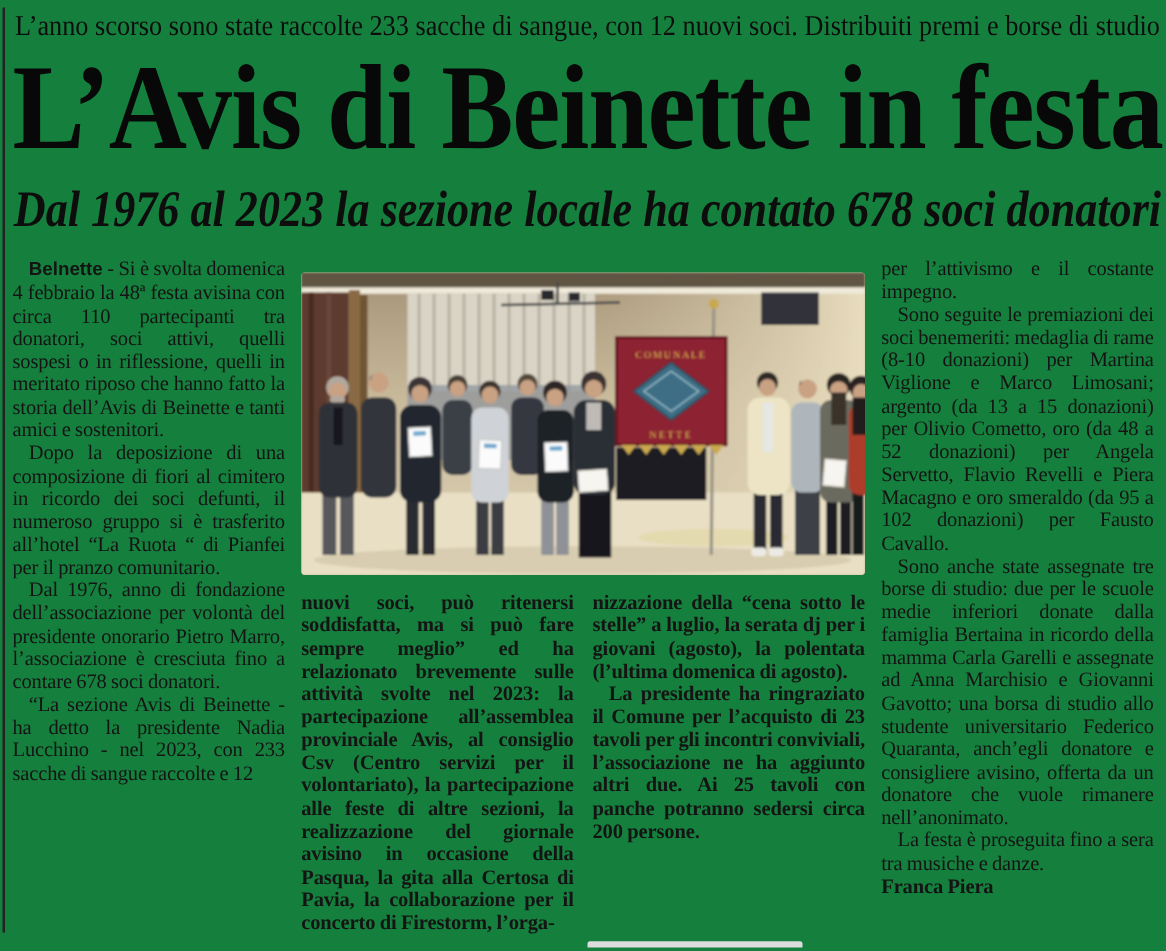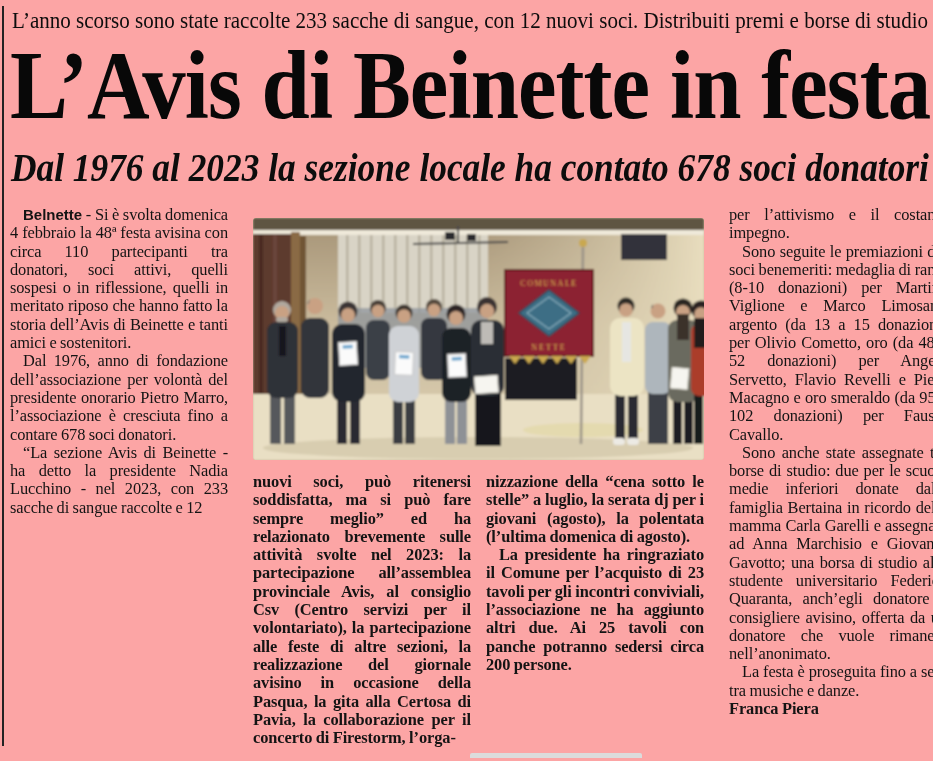--- a/index.html
+++ b/index.html
@@ -4,7 +4,7 @@
 <style>
   html,body{margin:0;padding:0;background:#ffffff;}
   .page{
-    position:relative;width:933px;height:761px;background:#fca5a5;
+    position:relative;width:933px;height:761px;background:#15803d;
     overflow:hidden;color:#141414;
     font-family:"Liberation Serif", serif;
   }

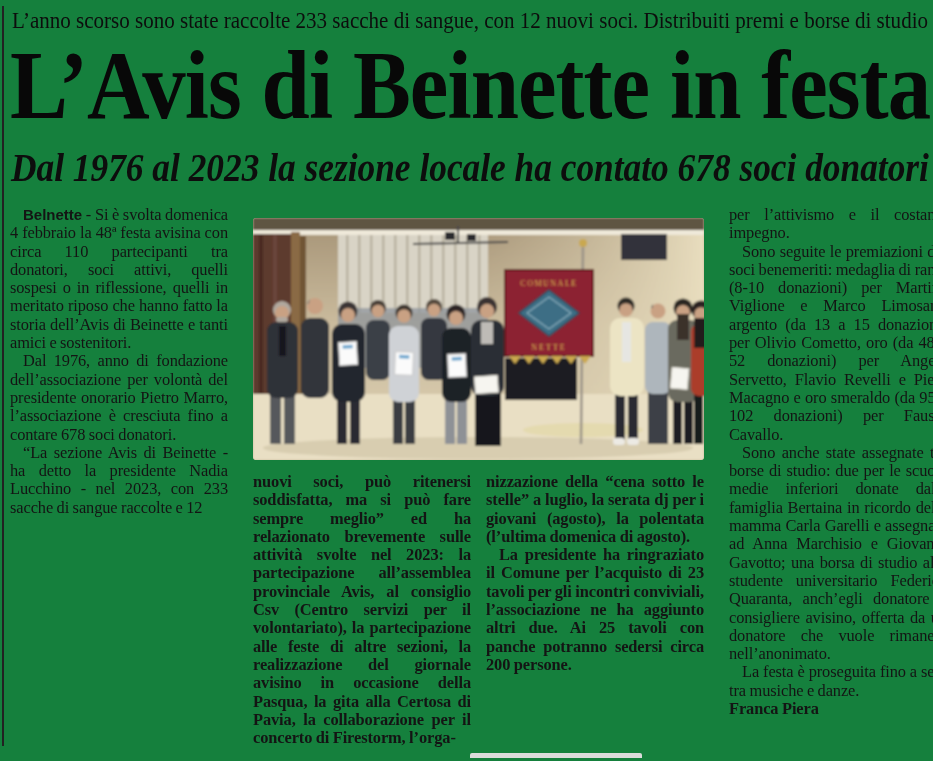--- a/index.html
+++ b/index.html
@@ -25,7 +25,7 @@
   }
   .body{
     position:absolute;left:10px;top:206px;width:918px;
-    display:flex;gap:25px;
+    display:flex;gap:13px;
   }
   .col{width:218px;flex:0 0 218px;}
   .middle{flex:0 0 451px;width:451px;}

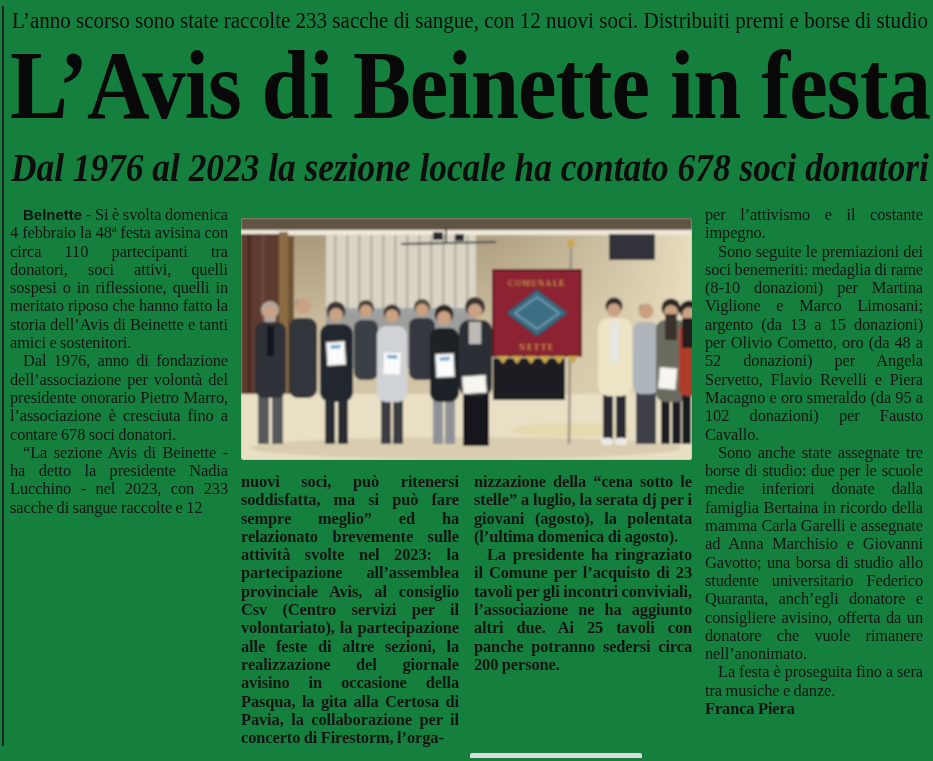--- a/index.html
+++ b/index.html
@@ -63,6 +63,7 @@
 
     <div class="col">
       <p class="ind"><b class="dateline">Belnette</b><span> - Si è svolta domenica 4 febbraio la 48ª festa avisina con circa 110 partecipanti tra donatori, soci attivi, quelli sospesi o in riflessione, quelli in meritato riposo che hanno fatto la storia dell’Avis di Beinette e tanti amici e sostenitori.</span></p>
+      <p class="ind">Dopo la deposizione di una composizione di fiori al cimitero in ricordo dei soci defunti, il numeroso gruppo si è trasferito all’hotel “La Ruota “ di Pianfei per il pranzo comunitario.</p>
       <p class="ind">Dal 1976, anno di fondazione dell’associazione per volontà del presidente onorario Pietro Marro, l’associazione è cresciuta fino a contare 678 soci donatori.</p>
       <p class="ind">“La sezione Avis di Beinette - ha detto la presidente Nadia Lucchino - nel 2023, con 233 sacche di sangue raccolte e 12</p>
     </div>

